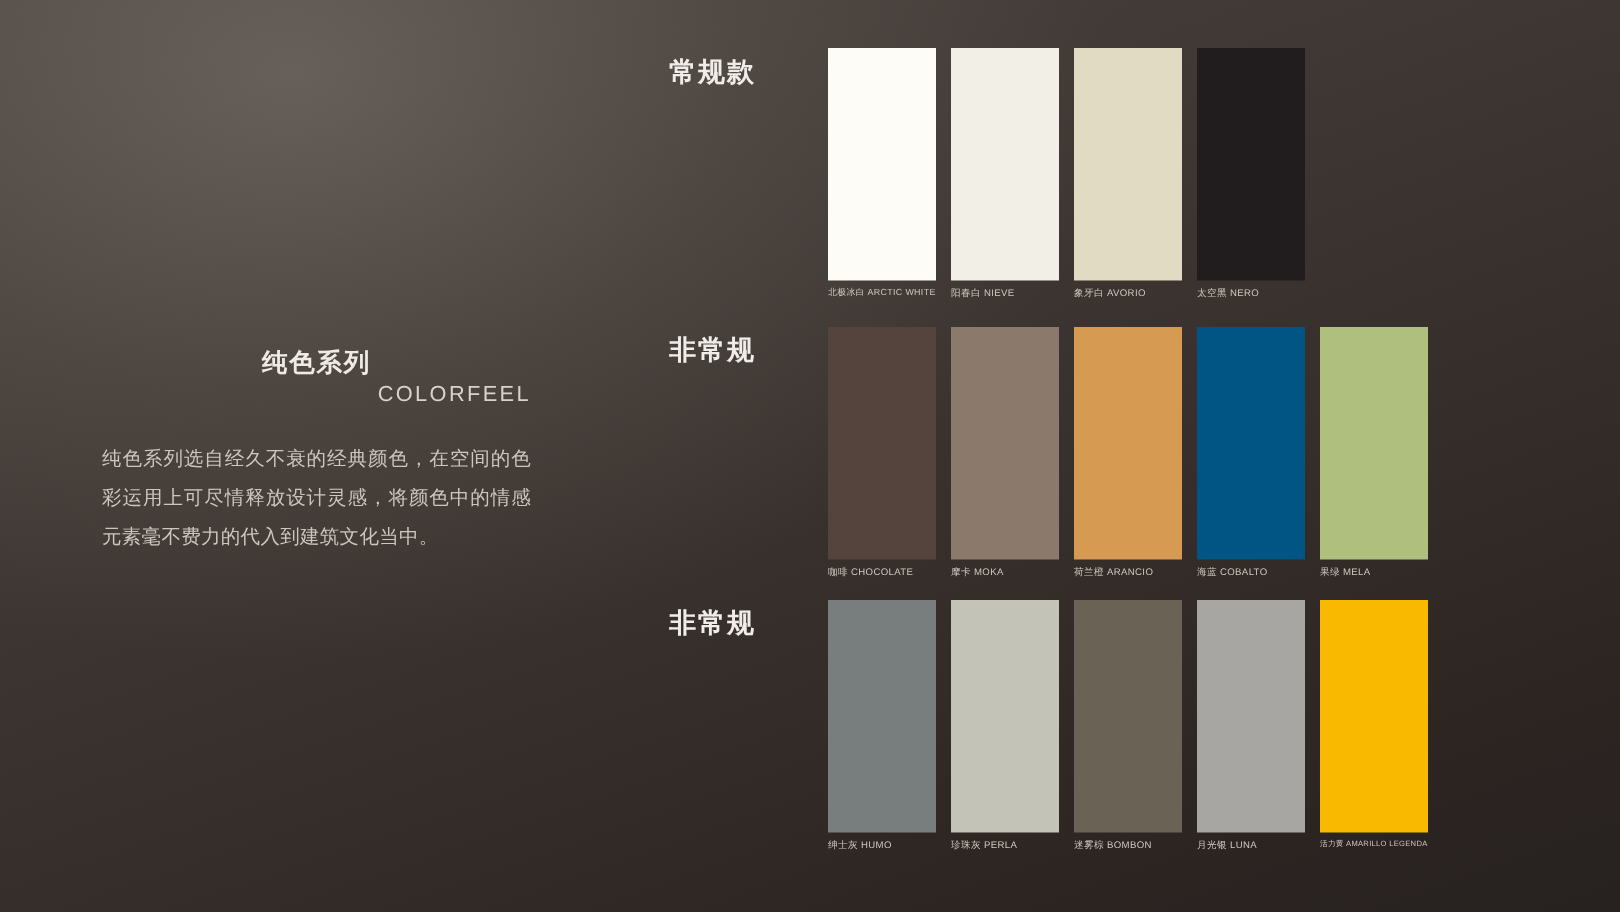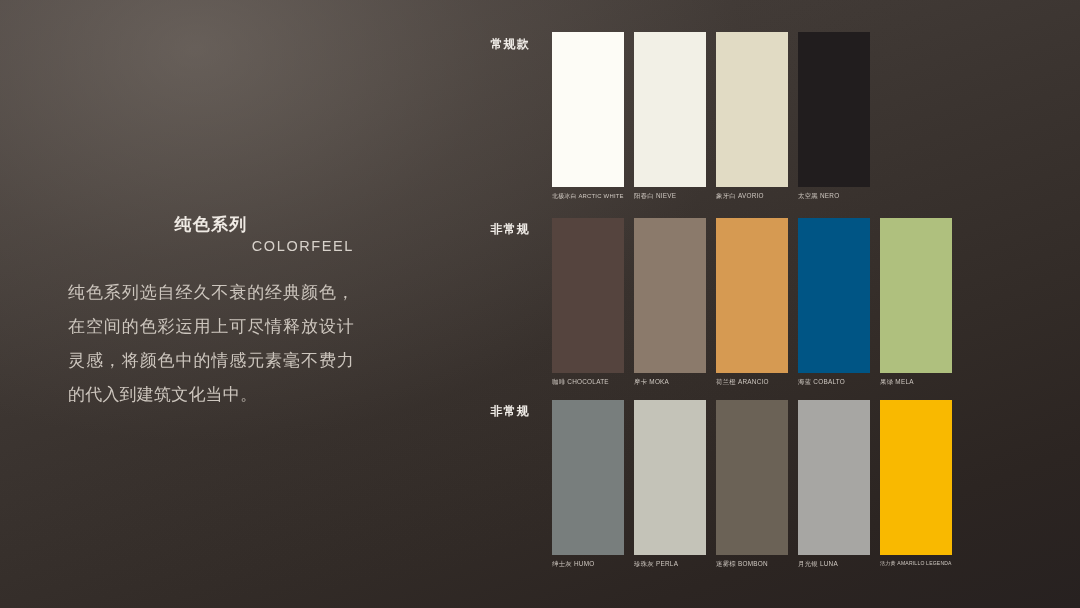--- a/index.html
+++ b/index.html
@@ -65,12 +65,12 @@
   }
   .row-label {
     position: absolute;
-    font-size: 12px;
+    font-size: 18px;
     font-weight: bold;
     color: #f0ece7;
     letter-spacing: 1.2px;
     white-space: nowrap;
-    text-align: right;
+    text-align: center;
   }
   .swatch-group {
     display: flex;

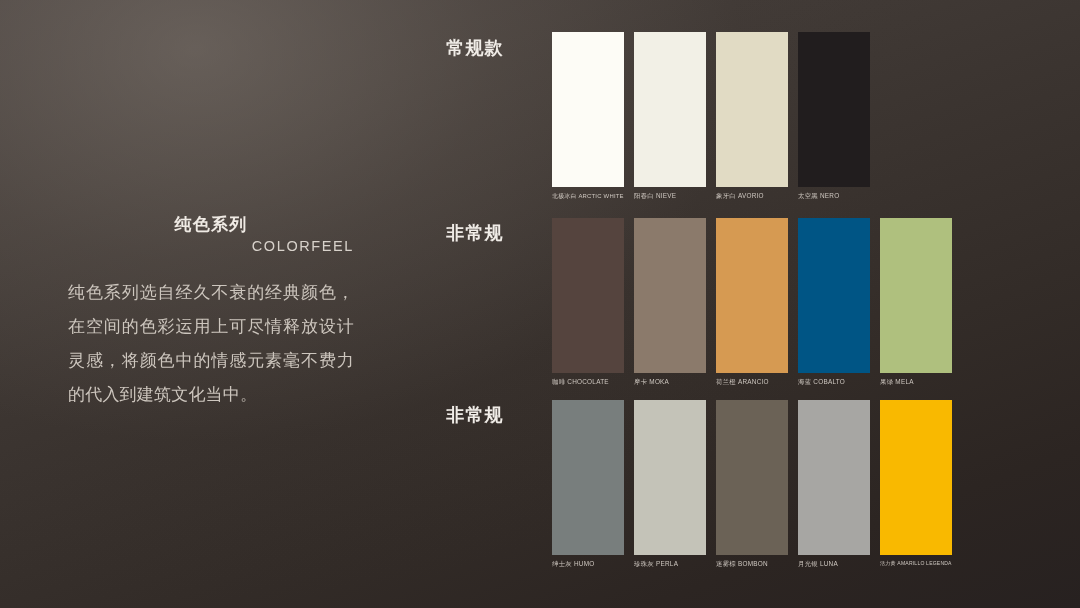--- a/index.html
+++ b/index.html
@@ -28,7 +28,7 @@
   #left-copy {
     position: absolute;
     left: 68px;
-    top: 214px;
+    top: 231px;
     width: 286px;
   }
   .title-cn {

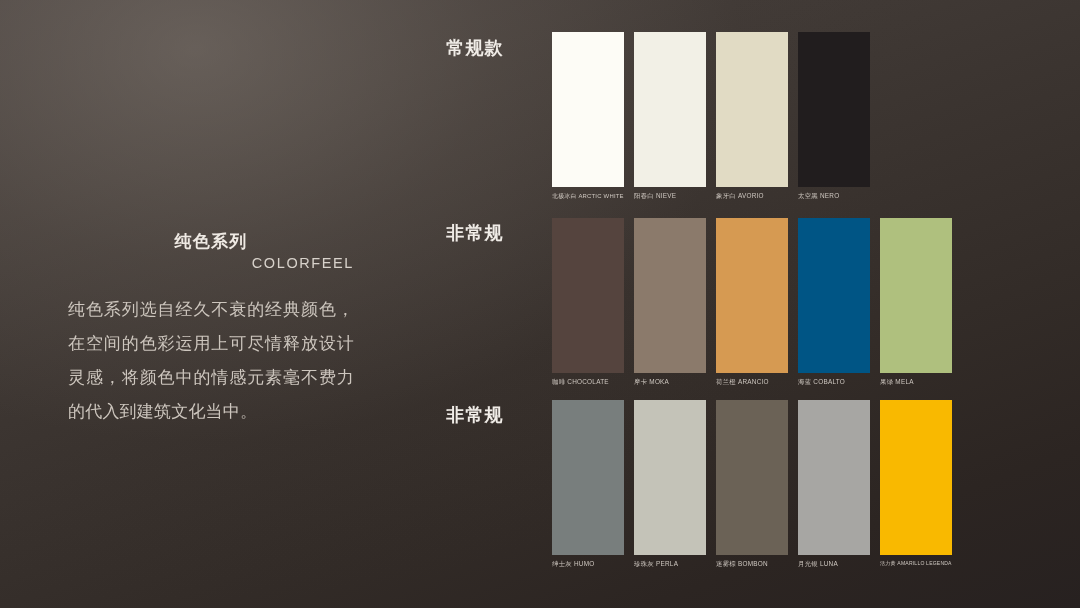--- a/index.html
+++ b/index.html
@@ -50,7 +50,7 @@
   }
   .body-text {
     margin: 19px 0 0 0;
-    font-size: 17px;
+    font-size: 13px;
     line-height: 2.0;
     color: #cdc6be;
     text-align: justify;

